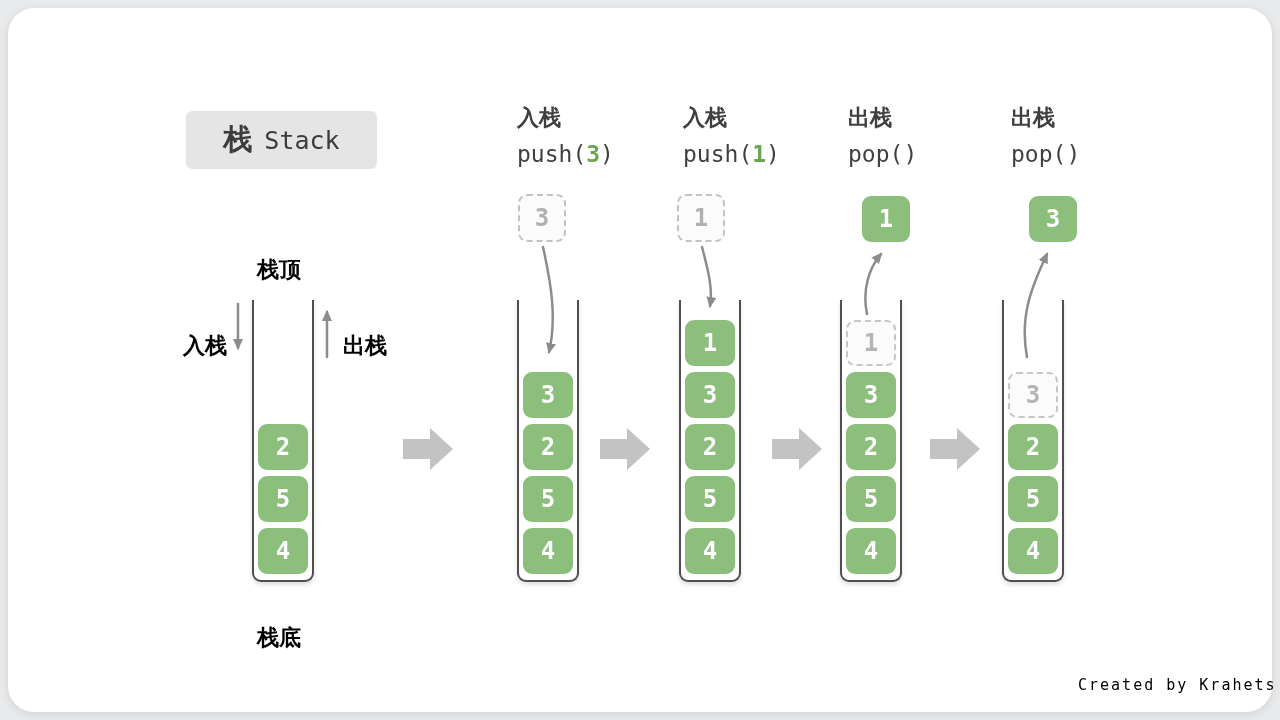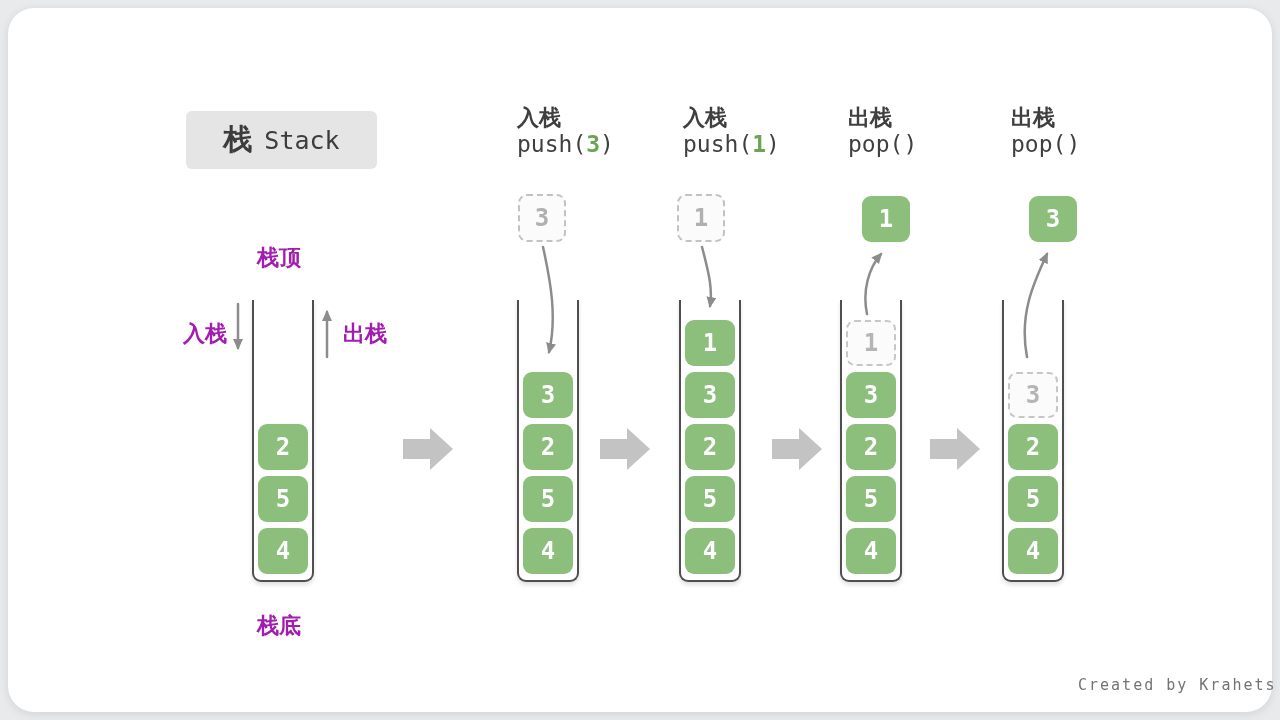--- a/index.html
+++ b/index.html
@@ -30,7 +30,7 @@
   
   .op { top: 105px; width: 140px; color: #3f3f3f; }
   .op-action { font-size: 22px; font-weight: 700; line-height: 26px; }
-  .op-code { font-family: "DejaVu Sans Mono", monospace; font-size: 23px; font-weight: 500; }
+  .op-code { font-family: "DejaVu Sans Mono", monospace; font-size: 23px; font-weight: 500; margin-top: 10px; }
   .op-arg { color: #6ba552; font-weight: 700; }
 
   

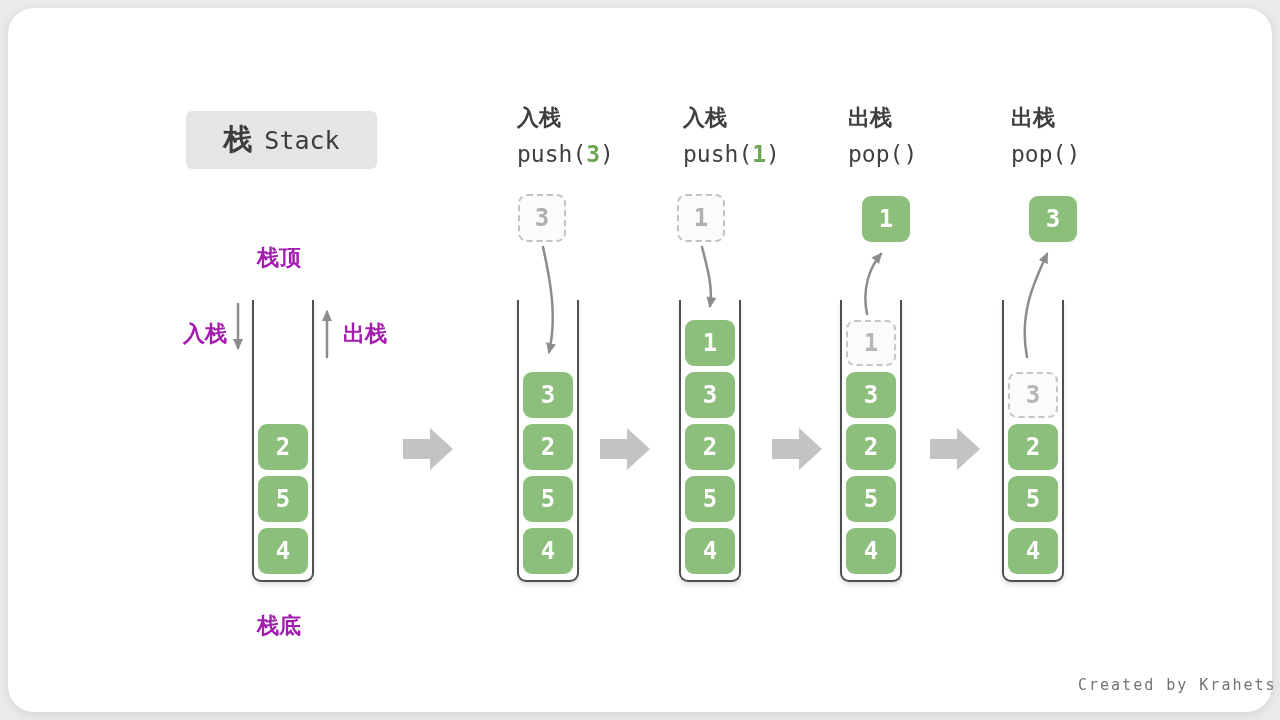--- a/index.html
+++ b/index.html
@@ -34,7 +34,7 @@
   .op-arg { color: #6ba552; font-weight: 700; }
 
   
-  .cjk-label { font-size: 22px; font-weight: 700; color: #a21caf; white-space: nowrap; }
+  .cjk-label { font-size: 22px; font-weight: 700; color: #000000; white-space: nowrap; margin-top: 12px; }
 
   
   .stack {

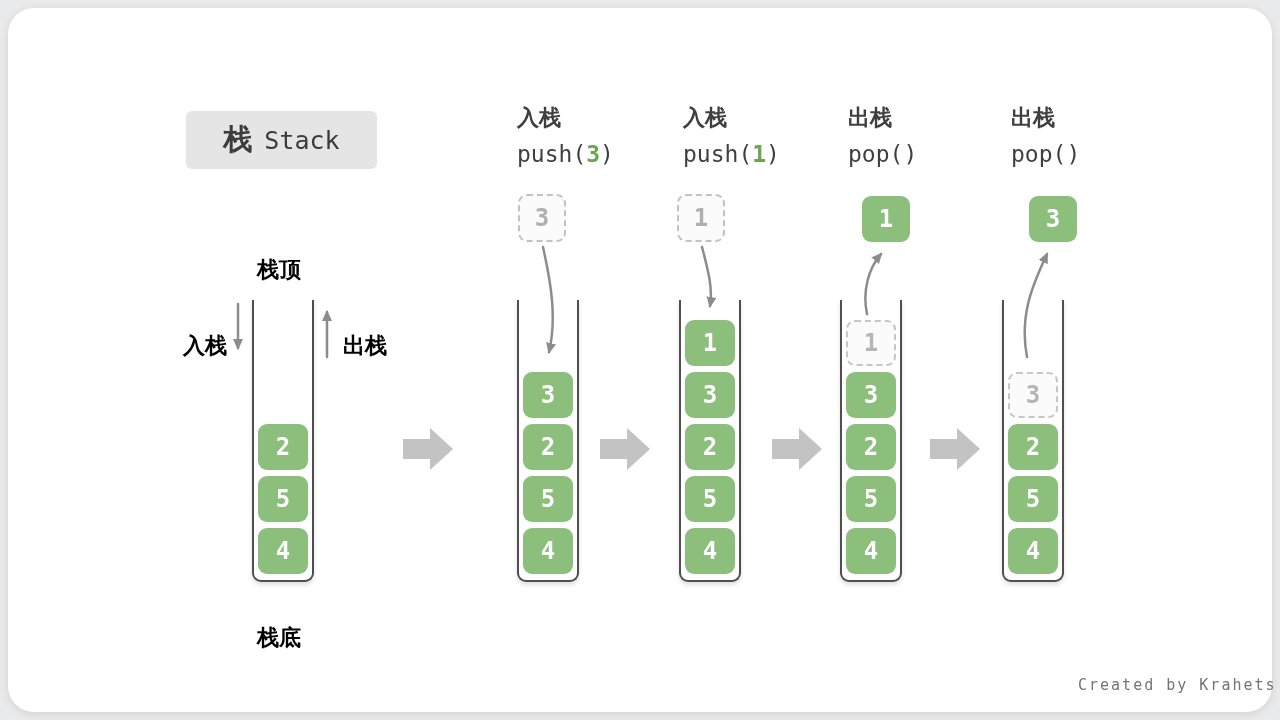--- a/index.html
+++ b/index.html
@@ -76,7 +76,7 @@
   .watermark {
     left: 1078px; top: 676px;
     font-family: "DejaVu Sans Mono", monospace; font-size: 15px;
-    letter-spacing: 2px; color: #737373; white-space: nowrap;
+    letter-spacing: 2px; color: #000000; white-space: nowrap;
   }
 </style>
 </head>

